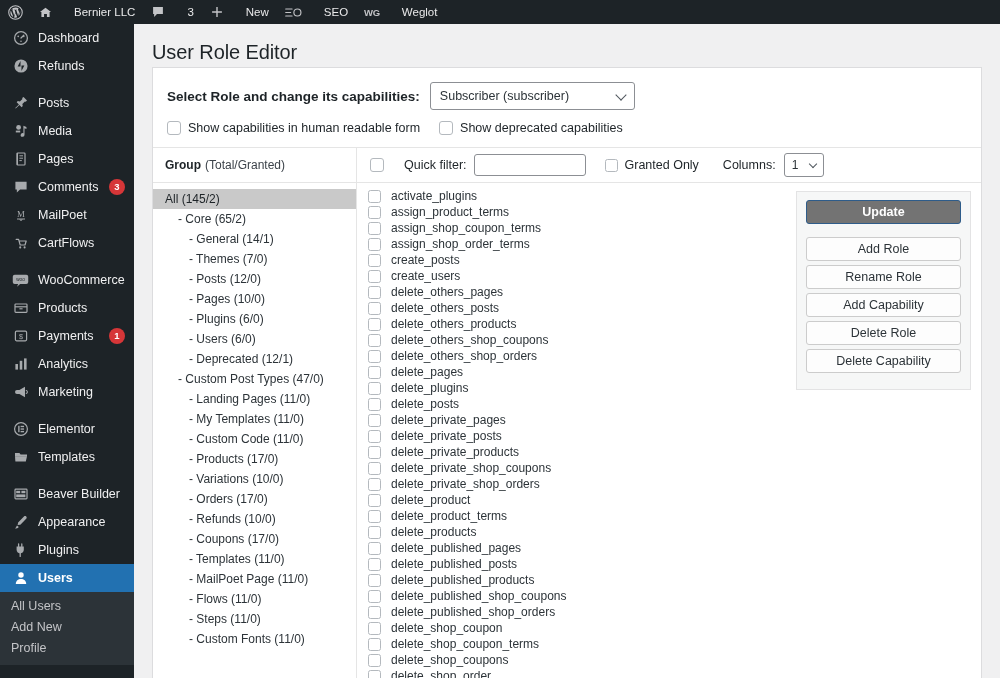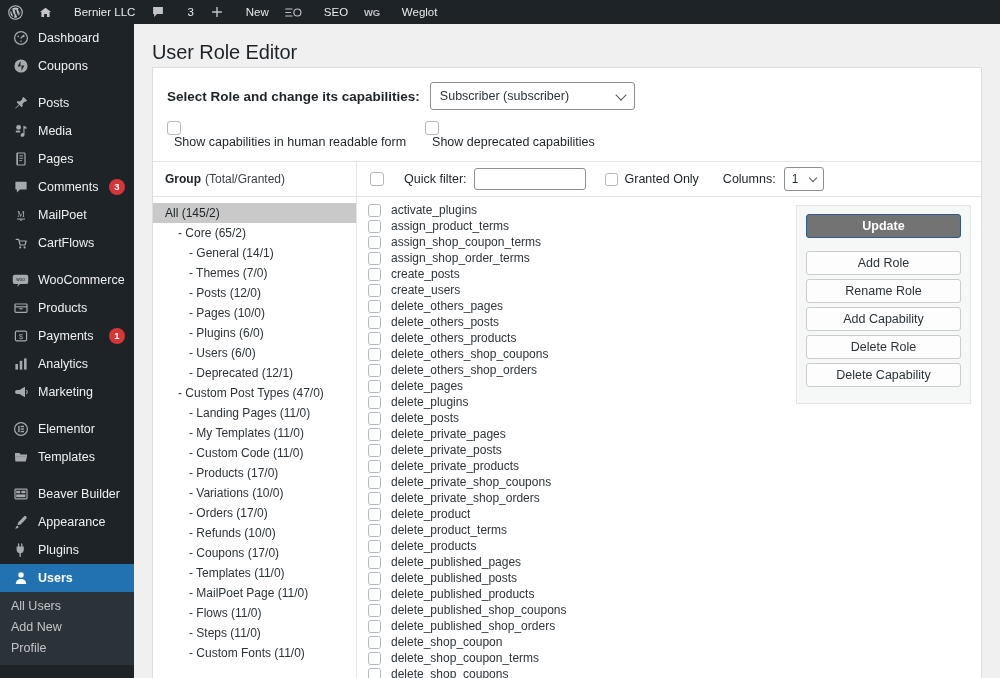--- a/index.html
+++ b/index.html
@@ -324,7 +324,7 @@
           <path d="M9.4 3.6v7.1H5.8zM10.6 16.4V9.3h3.6z" fill="#1d2327"></path>
         </svg>
     </span>
-    <span class="mi-label">Coupons</span>
+    <span class="mi-label">Refunds</span>
   </div>
 
   <div class="menu-sep"></div>

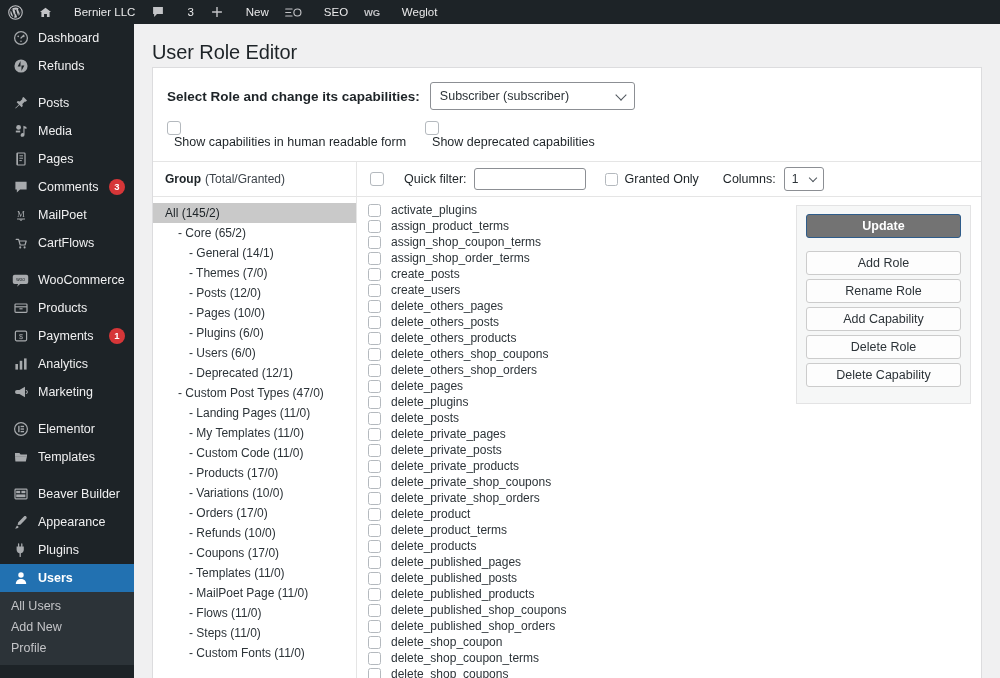--- a/index.html
+++ b/index.html
@@ -140,7 +140,7 @@
     padding: 11px 0 12px 14px;
     border-bottom: 1px solid #e5e5e5;
   }
-  .opt-row .cb-wrap { display: flex; align-items: flex-start; margin-right: 19px; flex-direction: column; }
+  .opt-row .cb-wrap { display: flex; align-items: flex-end; margin-right: 19px; }
   .opt-row .cb-wrap .opt-label { font-size: 12.5px; color: #1d2327; margin-left: 7px; }
 
   .cb {

